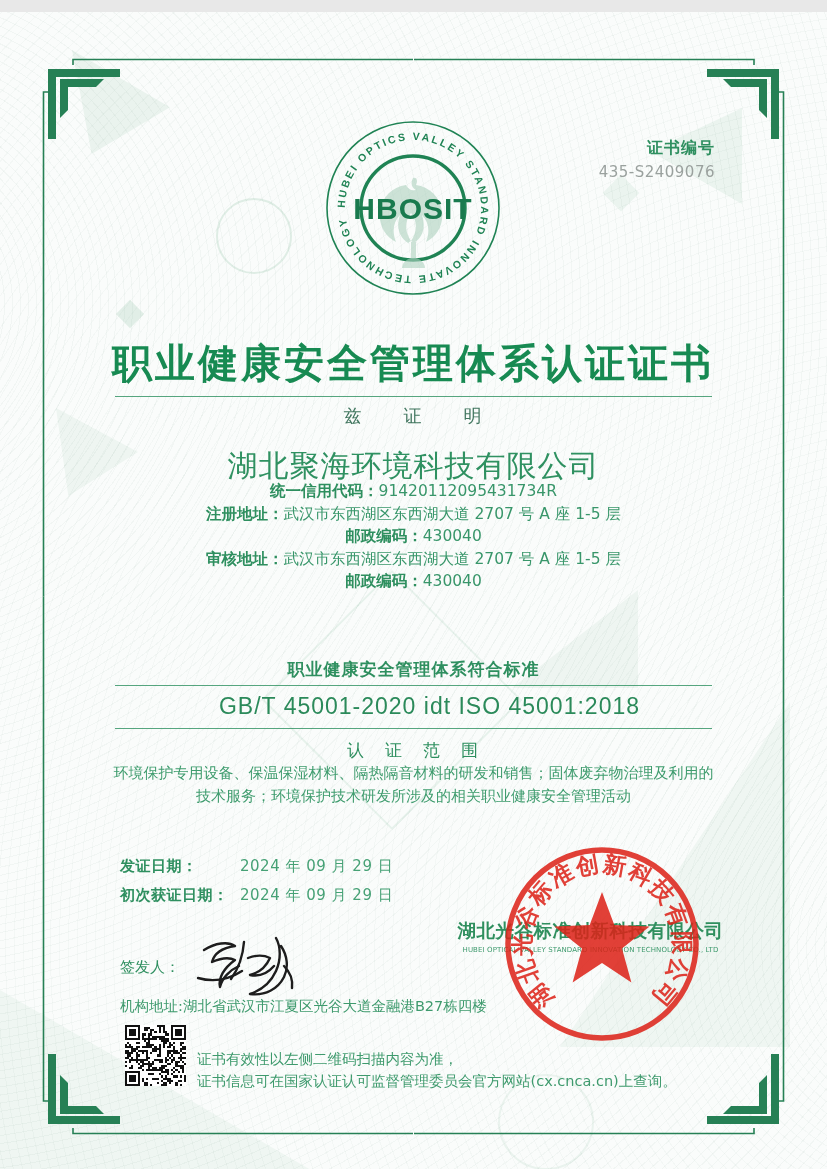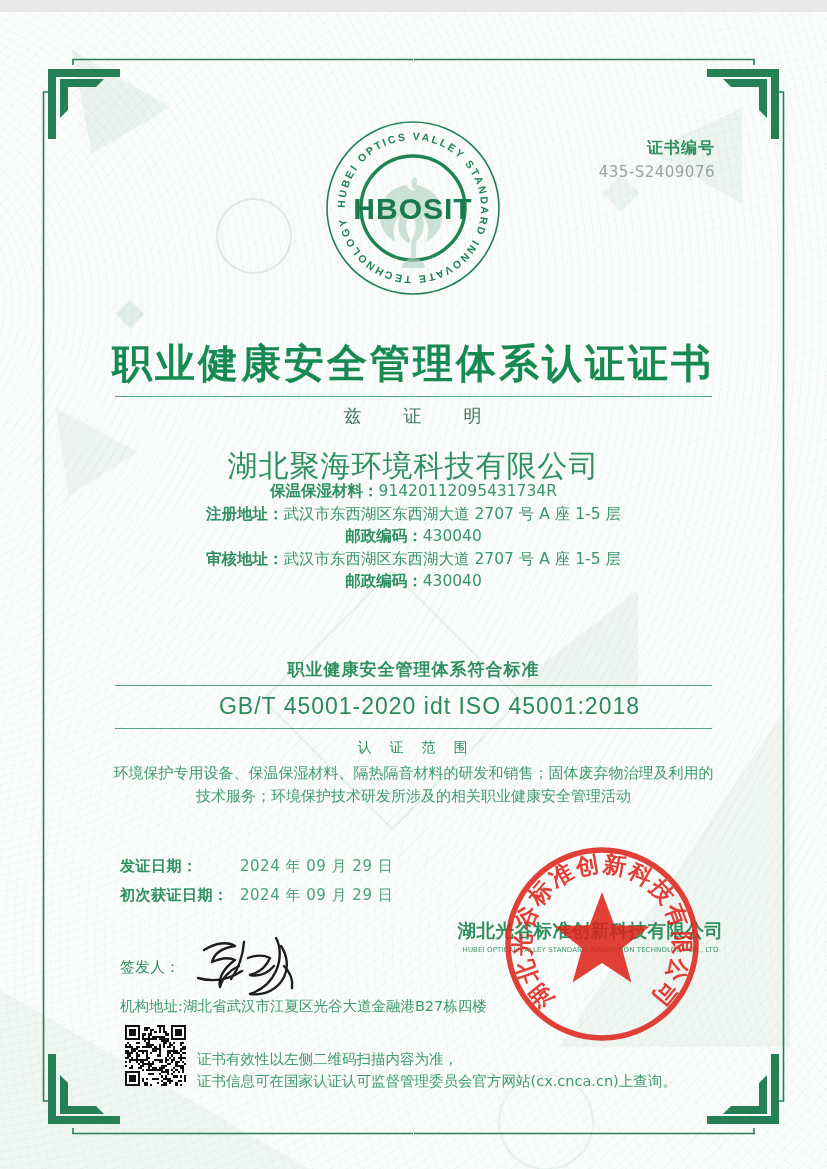--- a/index.html
+++ b/index.html
@@ -127,7 +127,7 @@
 
   <div class="abs company-name">湖北聚海环境科技有限公司</div>
   <div class="abs info">
-    <div><b>保温保湿材料：</b><span>91420112095431734R</span></div>
+    <div><b>统一信用代码：</b><span>91420112095431734R</span></div>
     <div><b>注册地址：</b><span>武汉市东西湖区东西湖大道 2707 号 A 座 1-5 层</span></div>
     <div><b>邮政编码：</b><span>430040</span></div>
     <div><b>审核地址：</b><span>武汉市东西湖区东西湖大道 2707 号 A 座 1-5 层</span></div>

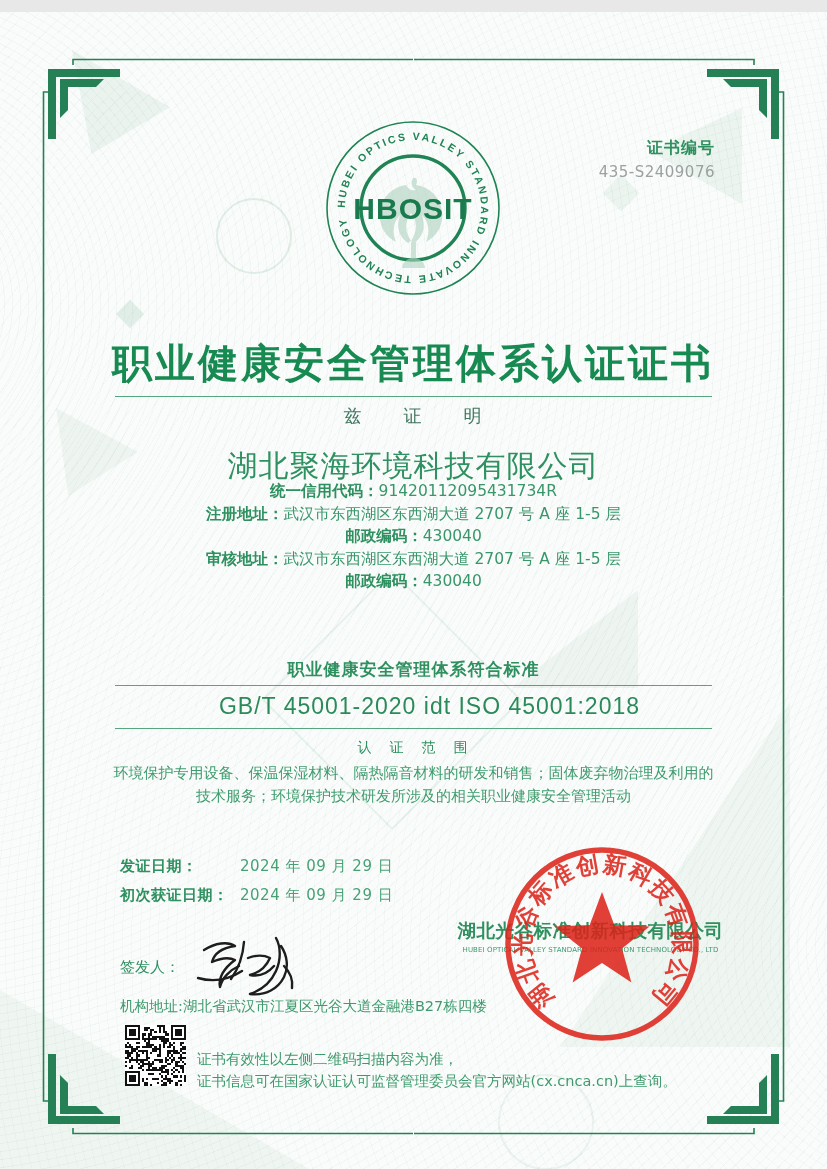--- a/index.html
+++ b/index.html
@@ -50,7 +50,7 @@
   .std-code{left:0;top:681px;width:827px;text-align:center;font-size:23px;color:#2b8a5a;
             font-family:Liberation Sans, sans-serif;letter-spacing:1px;padding-left:16px;}
   .rule-b{left:115px;top:716px;width:597px;}
-  .scope-heading{left:0;top:727px;width:827px;text-align:center;font-size:14px;color:#2e8f5f;letter-spacing:2px;}
+  .scope-heading{left:0;top:727px;width:827px;text-align:center;font-size:17px;color:#2e8f5f;letter-spacing:2px;}
   .scope-text{left:108px;top:750px;width:611px;text-align:center;font-size:15px;line-height:23px;color:#3f9c6e;}
 
   .dates{left:120px;top:843px;font-size:15px;}

